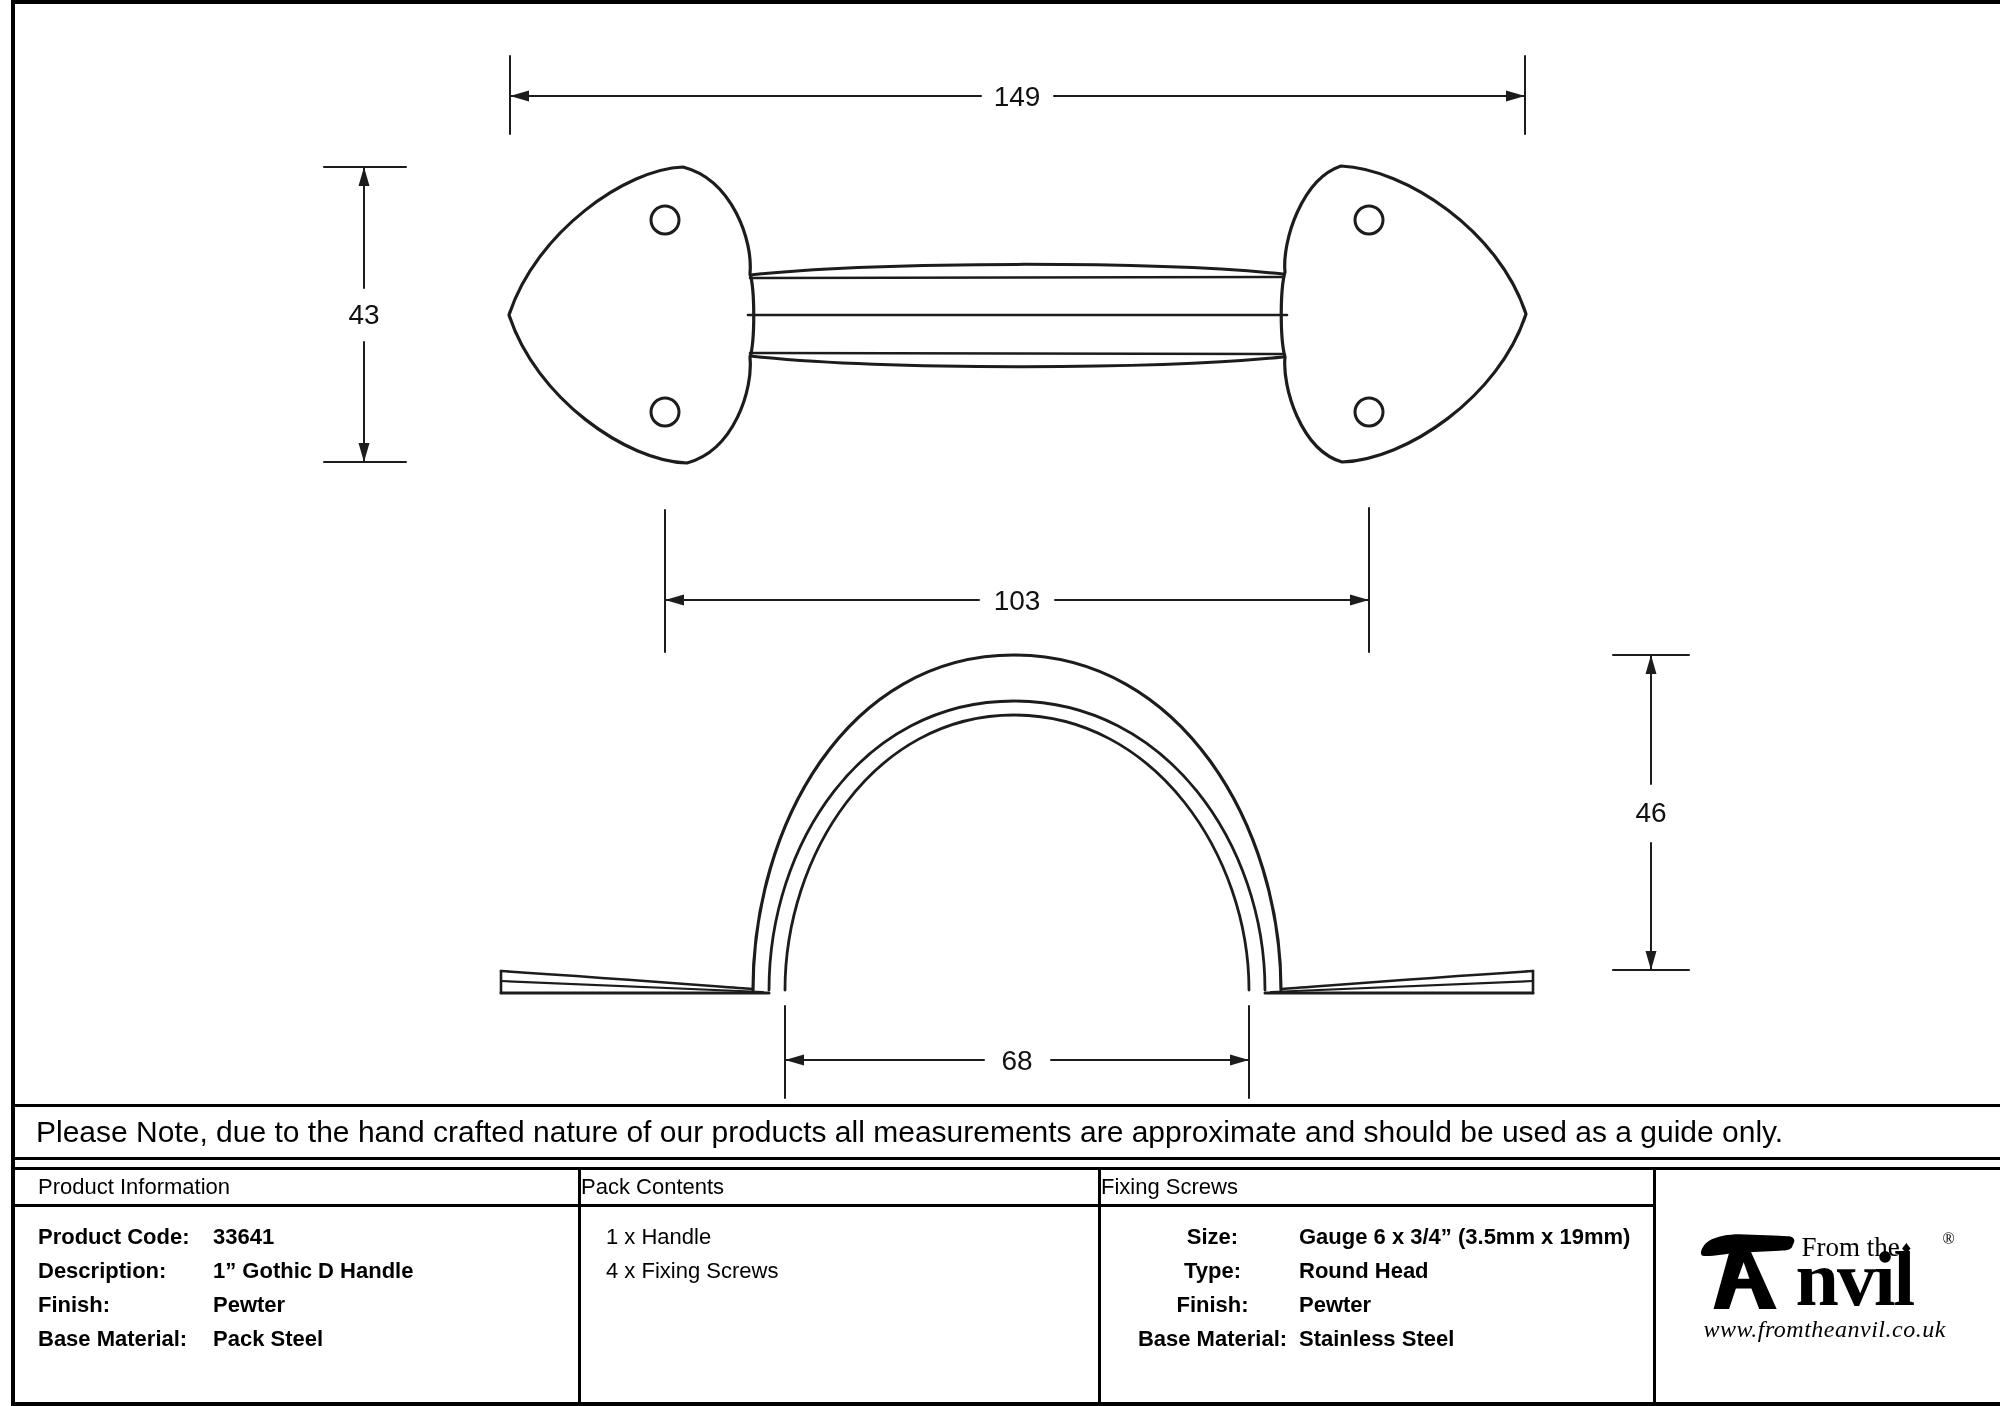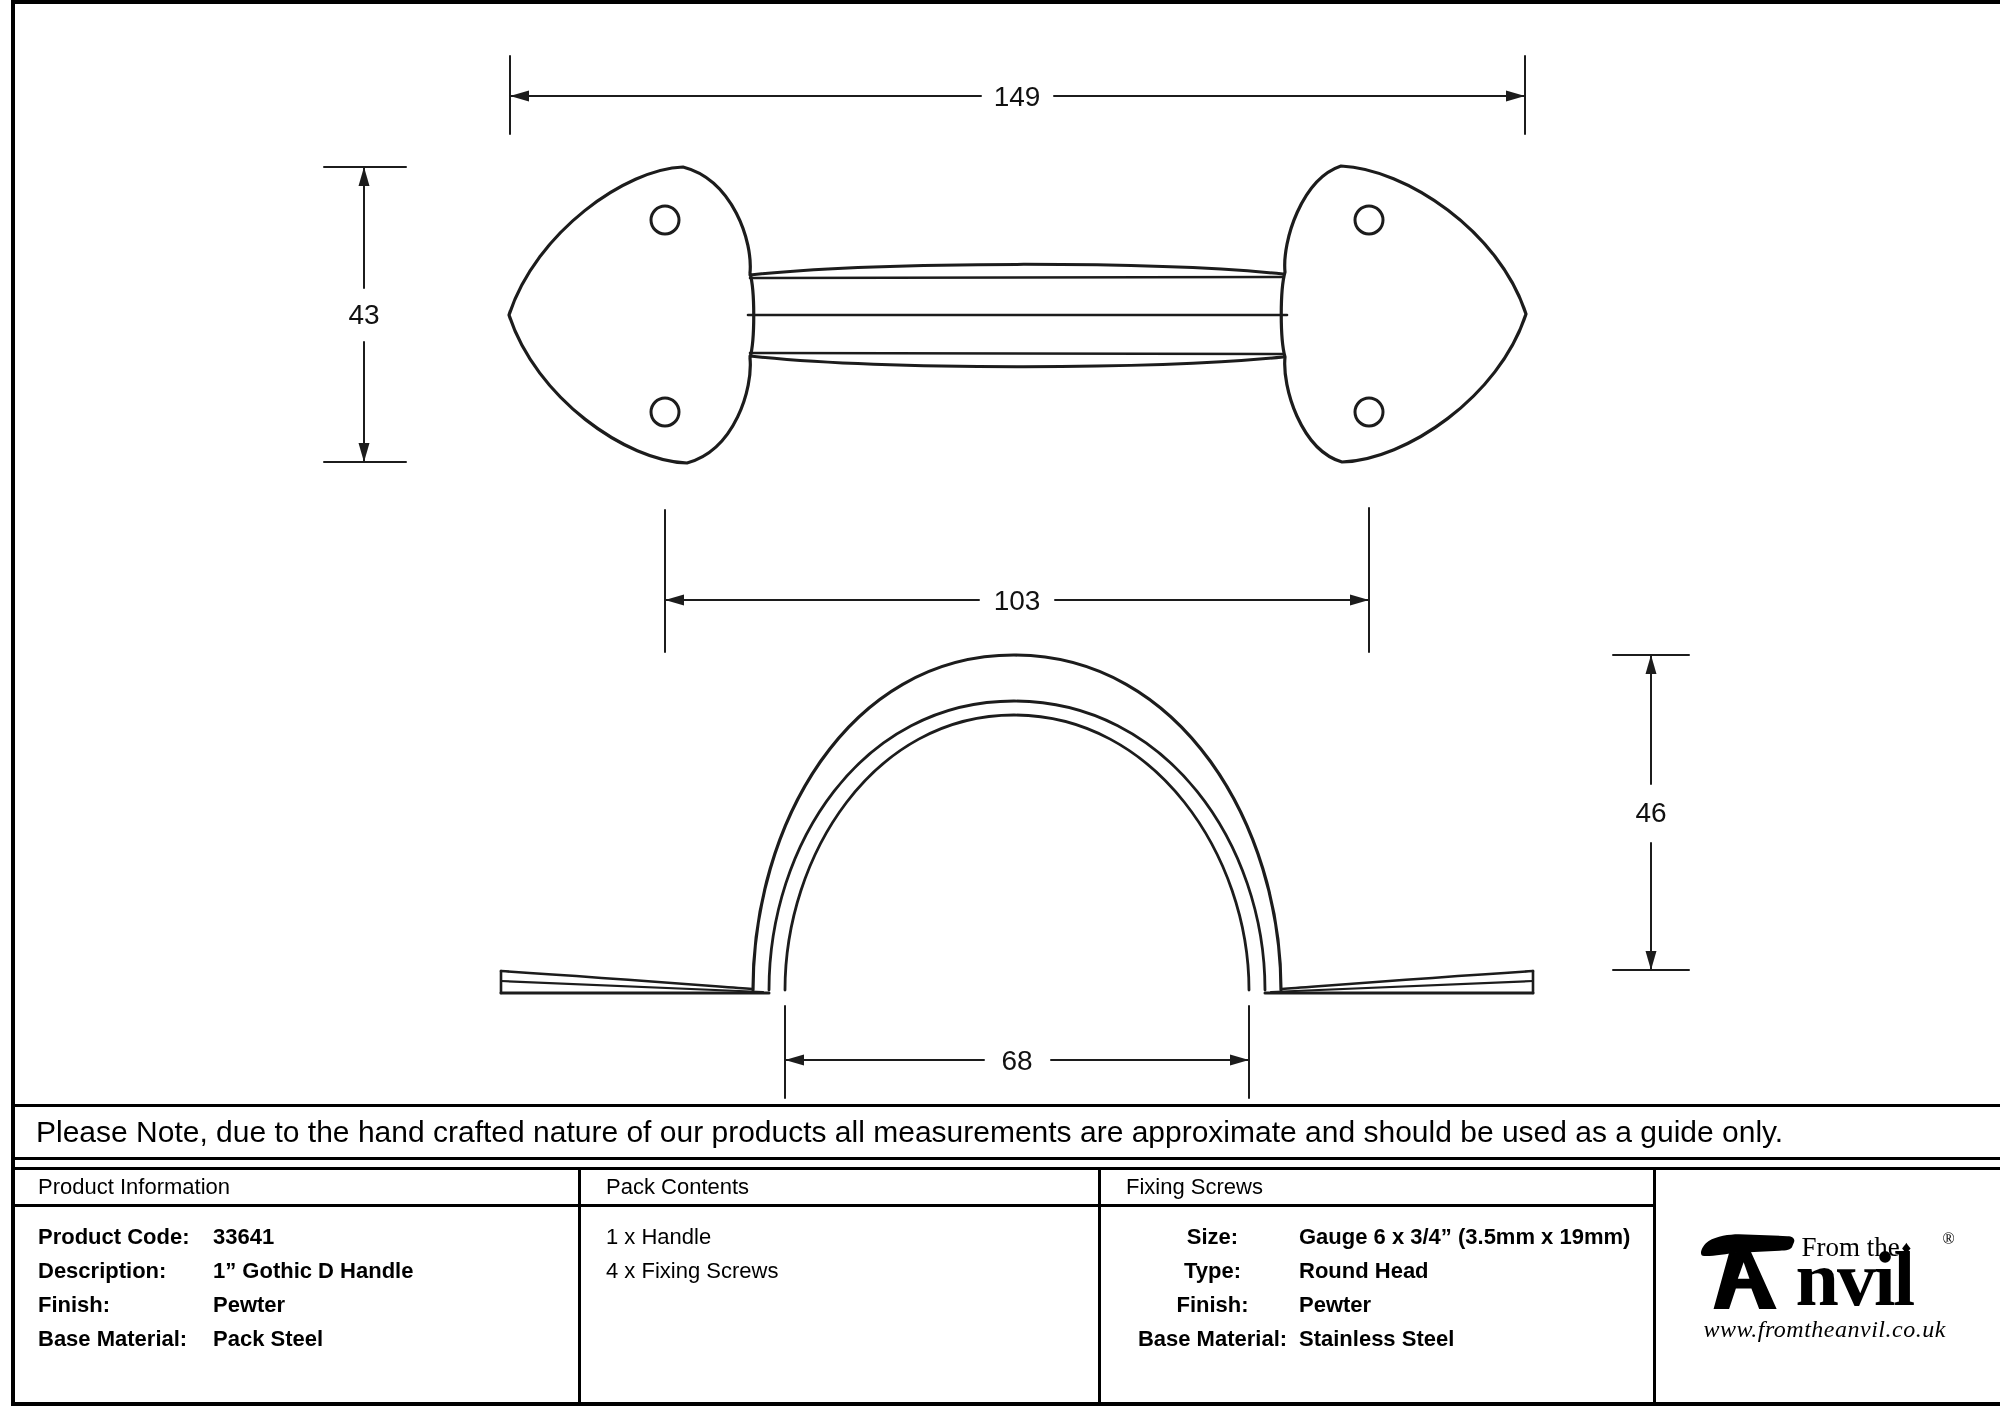--- a/index.html
+++ b/index.html
@@ -20,7 +20,7 @@
   .vline{border-right:3px solid #000;}
   .hdr{border-bottom:3px solid #000;font-size:22px;display:flex;align-items:center;}
   .hdr.c1{padding-left:27px;}
-  .hdr.c2,.hdr.c3{padding-left:25px;align-items:center;}
+  .hdr.c2,.hdr.c3{align-items:center;}
   .body{font-size:22px;padding-top:13px;}
   .body.c1{padding-left:27px;}
   .body.c2,.body.c3{padding-left:25px;}

